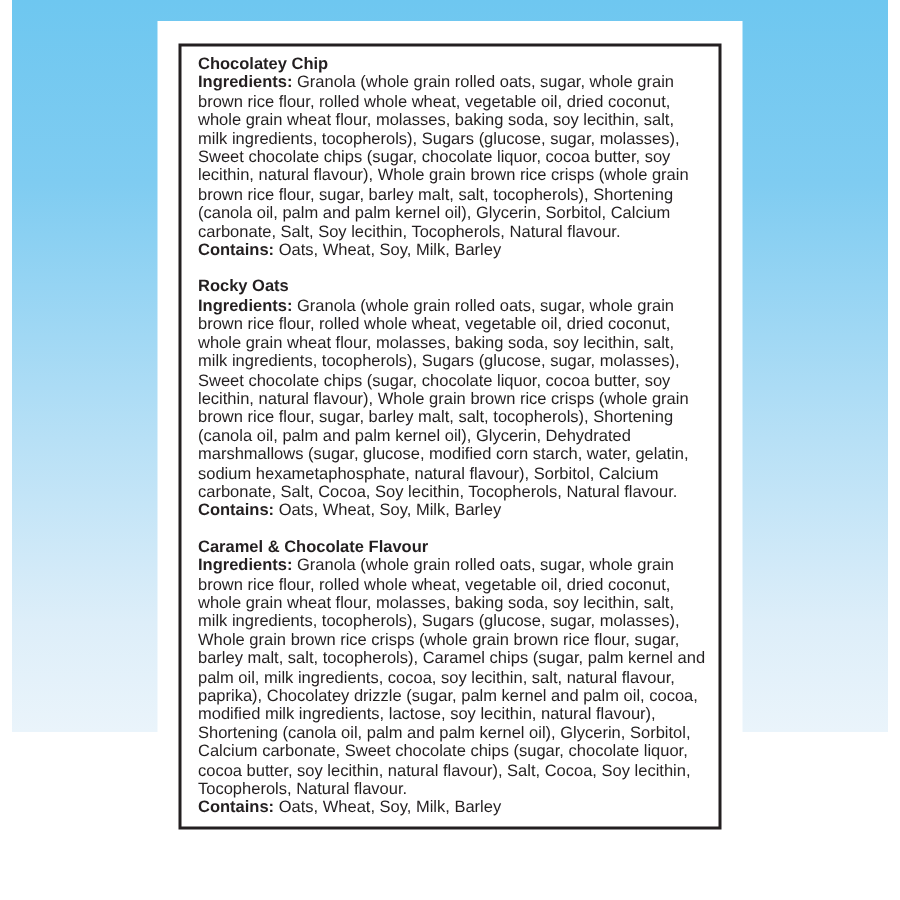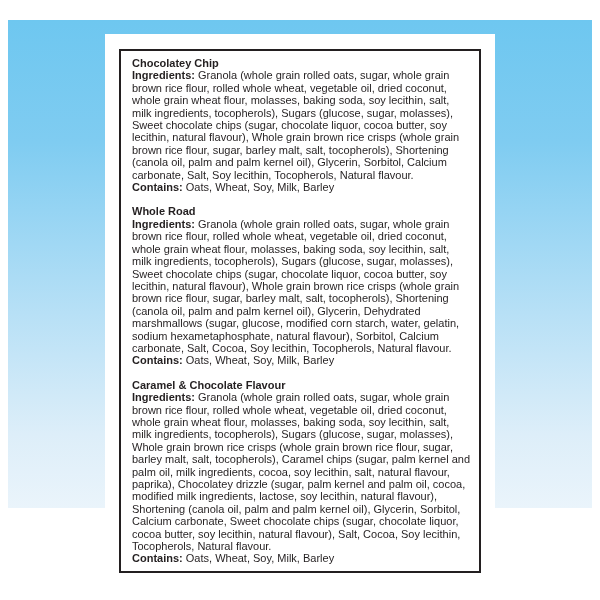--- a/index.html
+++ b/index.html
@@ -17,7 +17,7 @@
   .bg {
     position: absolute;
     left: 8px;
-    top: 20px;
+    top: 0;
     width: 584px;
     height: 488px;
     background: linear-gradient(180deg, #6ec7f0 0%, #7fccf1 25%, #b7e0f6 60%, #ddeef9 85%, #eaf4fb 100%);

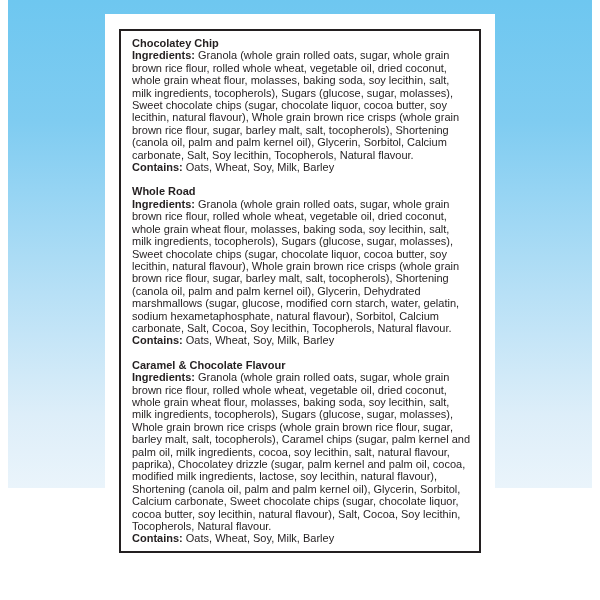--- a/index.html
+++ b/index.html
@@ -77,7 +77,7 @@
       </div>
 
       <div class="section">
-        <h2 class="product-title">Whole Road</h2>
+        <h2 class="product-title">Rocky Oats</h2>
         <p class="para"><span class="bold-label">Ingredients:</span><span> Granola (whole grain rolled oats, sugar, whole grain brown rice flour, rolled whole wheat, vegetable oil, dried coconut, whole grain wheat flour, molasses, baking soda, soy lecithin, salt, milk ingredients, tocopherols), Sugars (glucose, sugar, molasses), Sweet chocolate chips (sugar, chocolate liquor, cocoa butter, soy lecithin, natural flavour), Whole grain brown rice crisps (whole grain brown rice flour, sugar, barley malt, salt, tocopherols), Shortening (canola oil, palm and palm kernel oil), Glycerin, Dehydrated marshmallows (sugar, glucose, modified corn starch, water, gelatin, sodium hexametaphosphate, natural flavour), Sorbitol, Calcium carbonate, Salt, Cocoa, Soy lecithin, Tocopherols, Natural flavour.</span></p>
         <p class="para"><span class="bold-label">Contains:</span><span> Oats, Wheat, Soy, Milk, Barley</span></p>
       </div>

